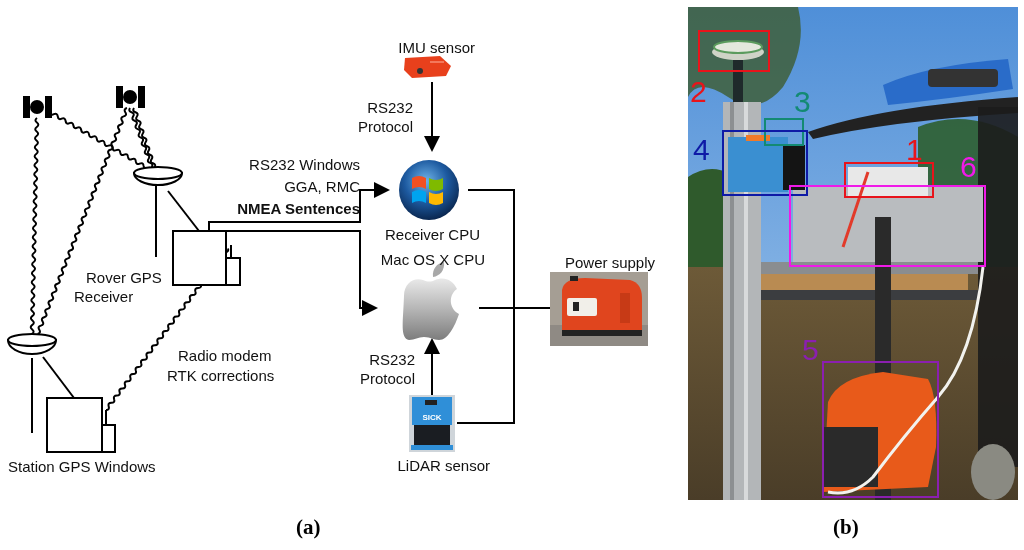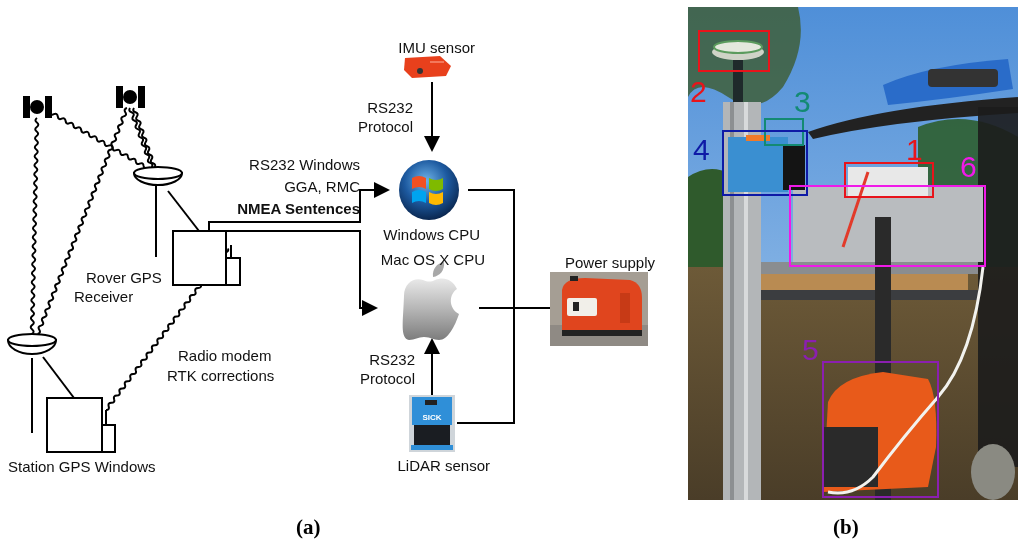--- a/index.html
+++ b/index.html
@@ -132,7 +132,7 @@
 <div class="lbl center" style="left:220px;top:155px;width:140px;">RS232 Windows</div>
 <div class="lbl center" style="left:220px;top:177px;width:140px;">GGA, RMC</div>
 <div class="lbl center" style="left:220px;top:199px;width:140px;font-weight:bold;">NMEA Sentences</div>
-<div class="lbl center" style="left:380px;top:225px;width:100px;">Windows CPU</div>
+<div class="lbl center" style="left:380px;top:225px;width:100px;">Receiver CPU</div>
 <div class="lbl center" style="left:375px;top:250px;width:110px;">Mac OS X CPU</div>
 <div class="lbl center" style="left:545px;top:253px;width:110px;">Power supply</div>
 <div class="lbl" style="left:345px;top:350px;text-align:right;width:70px;">RS232</div>

